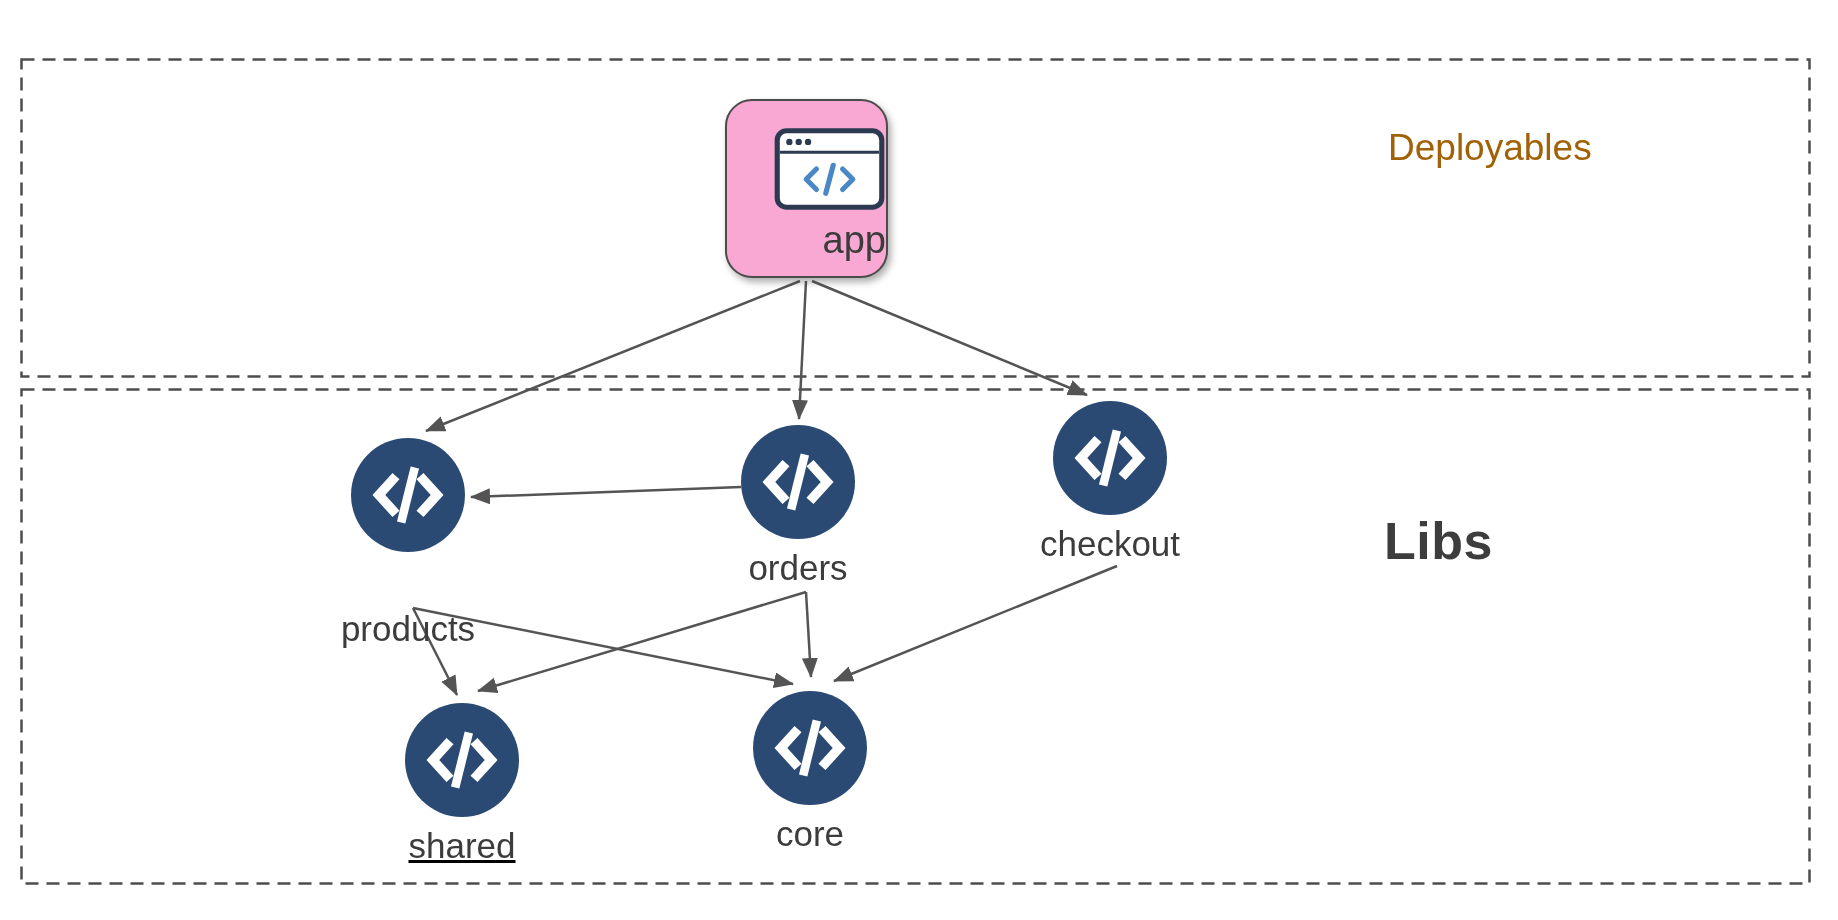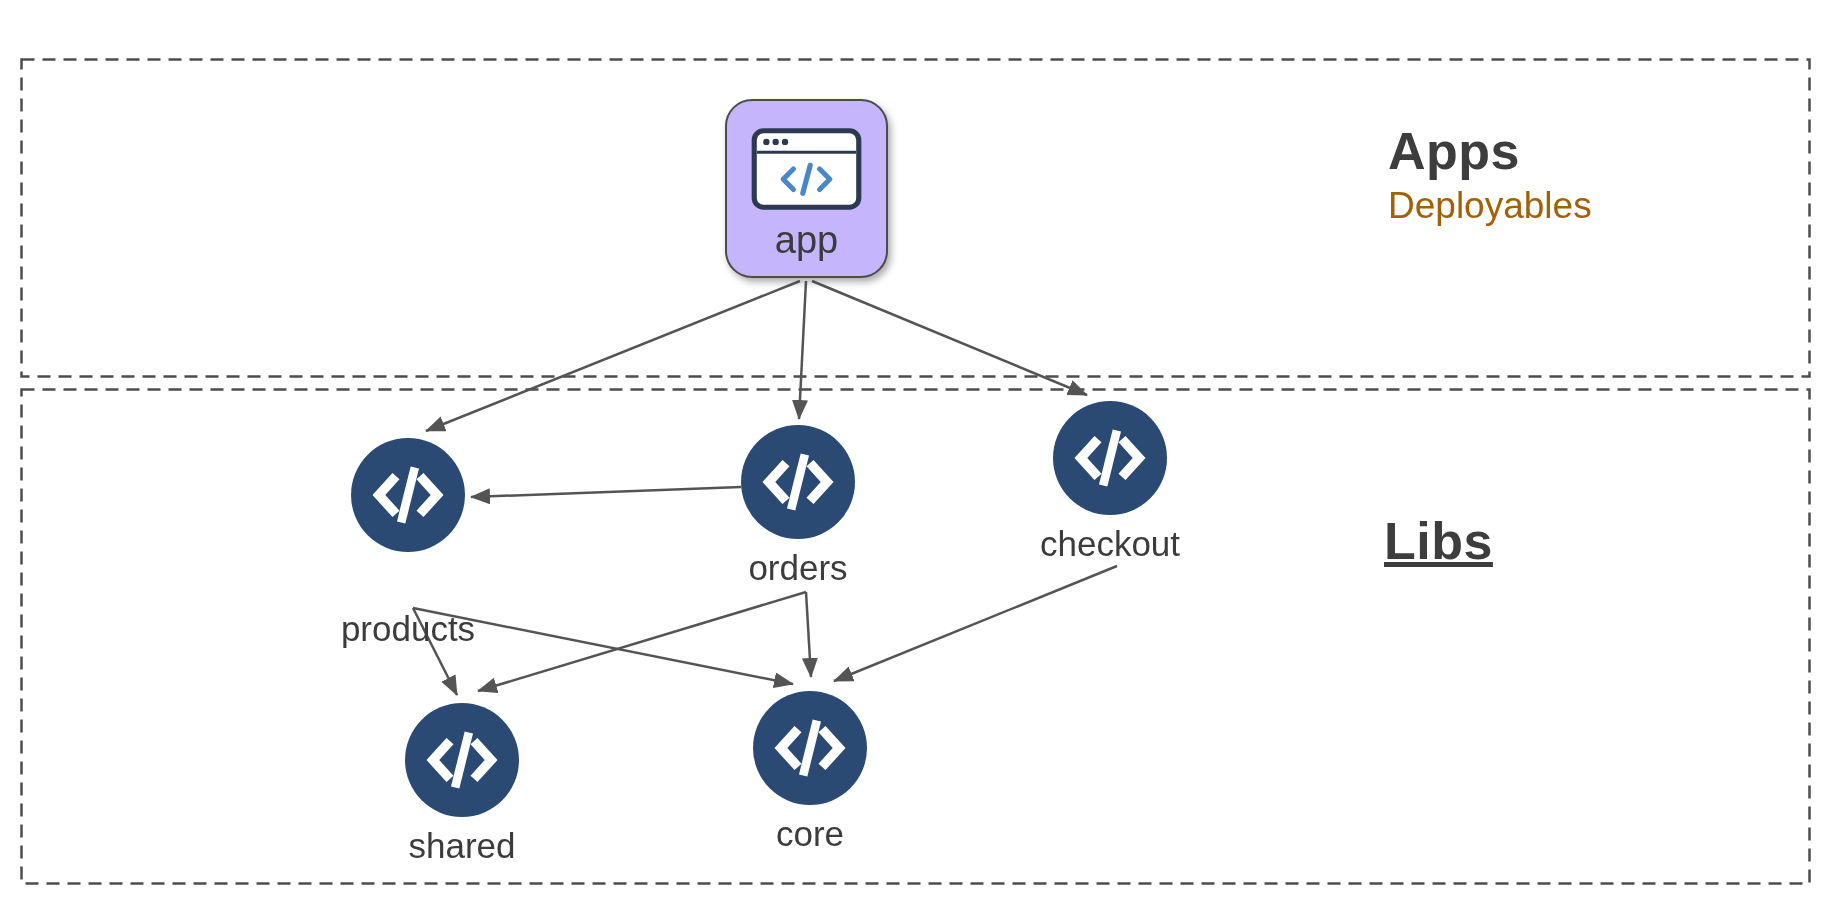--- a/index.html
+++ b/index.html
@@ -117,7 +117,6 @@
 </svg>
 
 <div class="zone-title" id="apps-title">
-  <div class="title">Apps</div>
   <div class="subtitle">Deployables</div>
 </div>
 <div class="zone-title" id="libs-title">

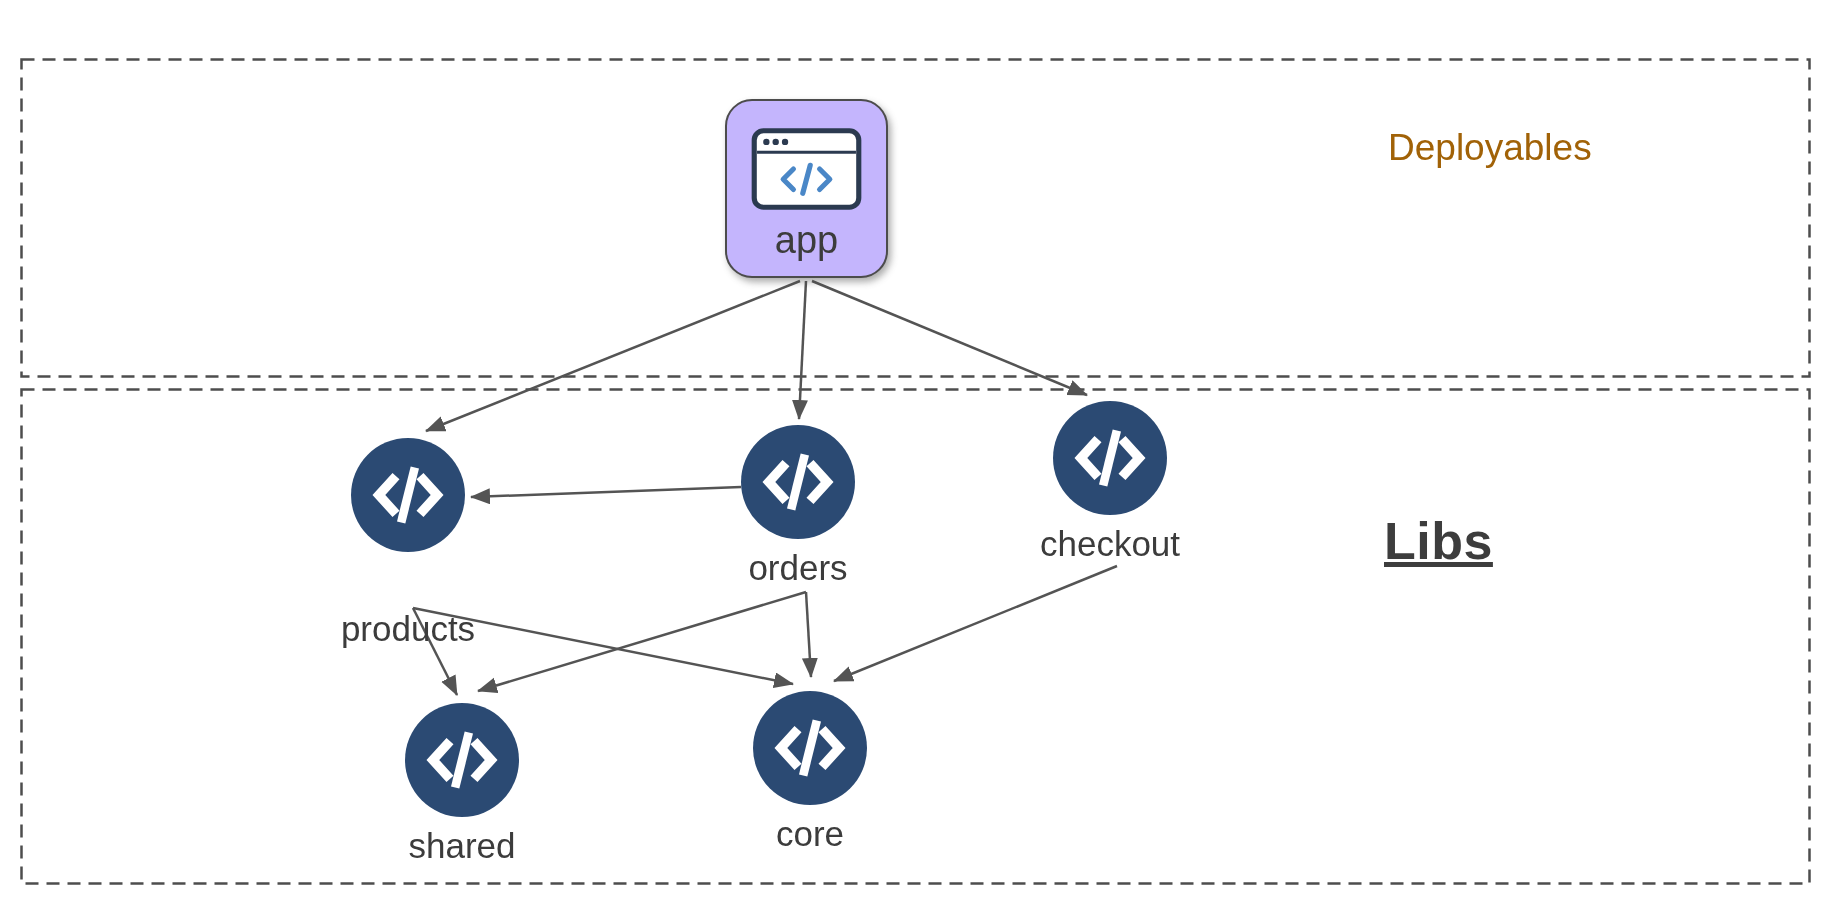--- a/index.html
+++ b/index.html
@@ -48,13 +48,13 @@
     left: 725px; top: 99px;
     width: 163px; height: 179px;
     box-sizing: border-box;
-    background: #c4b5fd;
+    background: #f9a8d4;
     border: 2.5px solid #4c4c4c;
     border-radius: 27px;
     box-shadow: 3px 4px 7px rgba(70,70,70,0.45);
     display: flex;
     flex-direction: column;
-    align-items: center;
+    align-items: flex-end;
     padding-top: 26px;
     z-index: 2;
   }

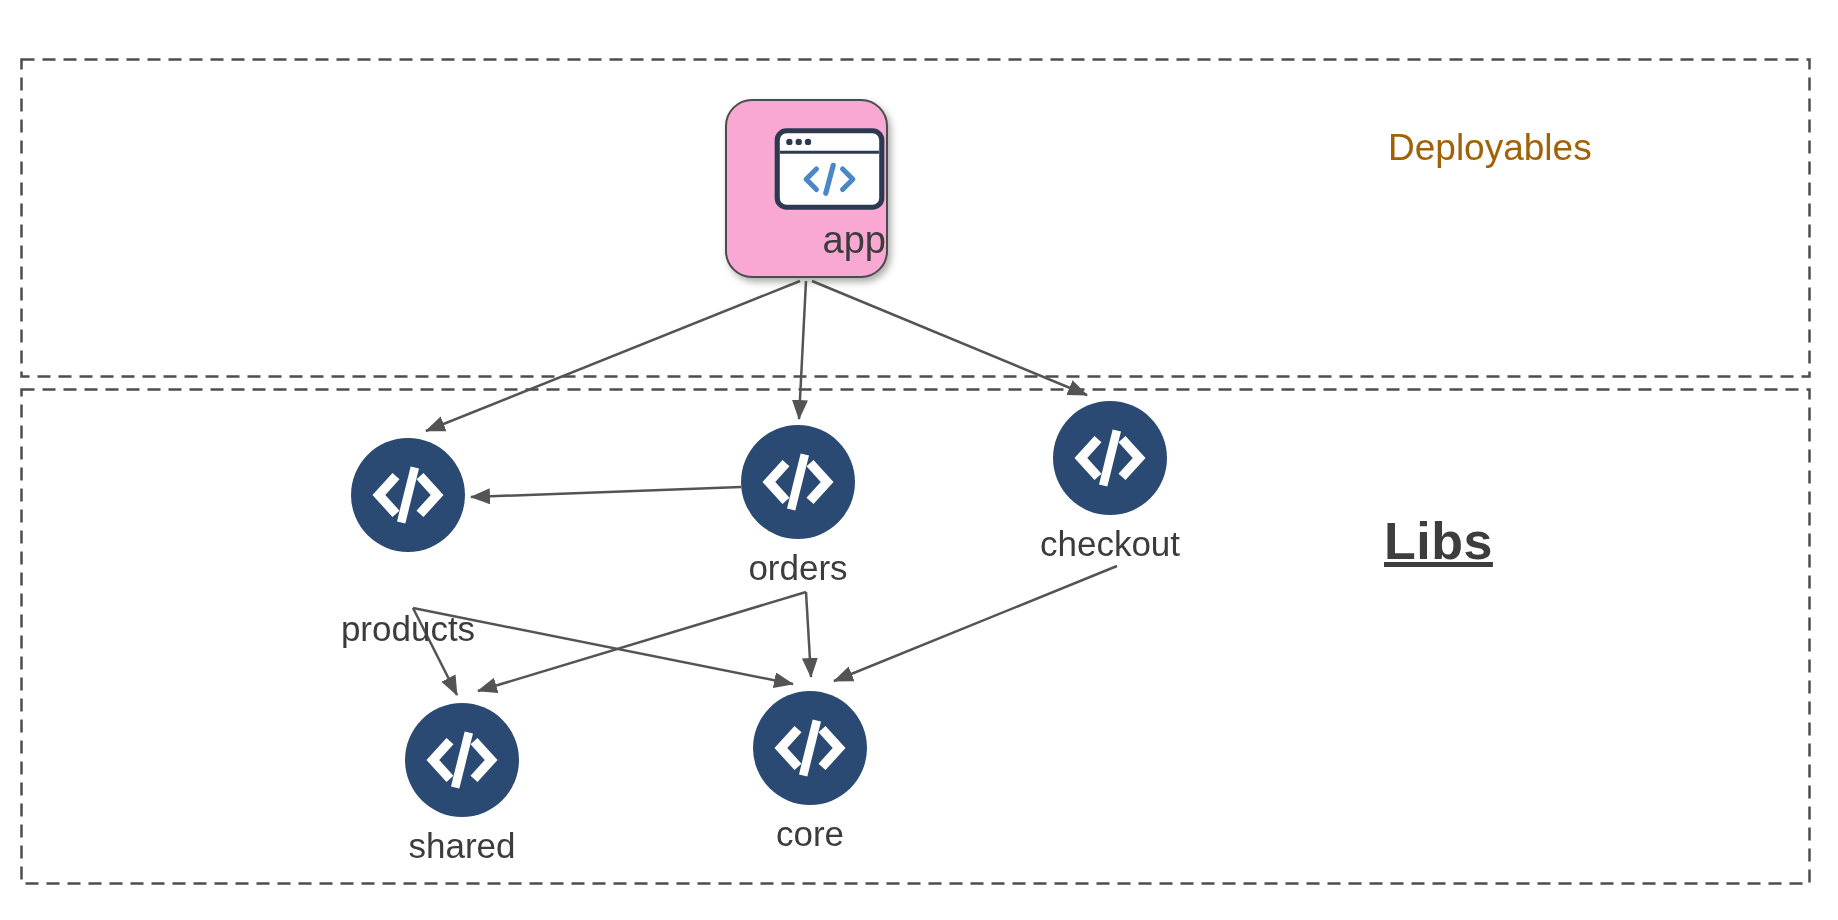--- a/index.html
+++ b/index.html
@@ -41,7 +41,7 @@
     margin-top: 4px;
   }
   #apps-title { left: 1388px; top: 122px; }
-  #libs-title { left: 1384px; top: 512px; text-decoration: underline; }
+  #libs-title { left: 1384px; top: 512px; }
   
   .app-node {
     position: absolute;

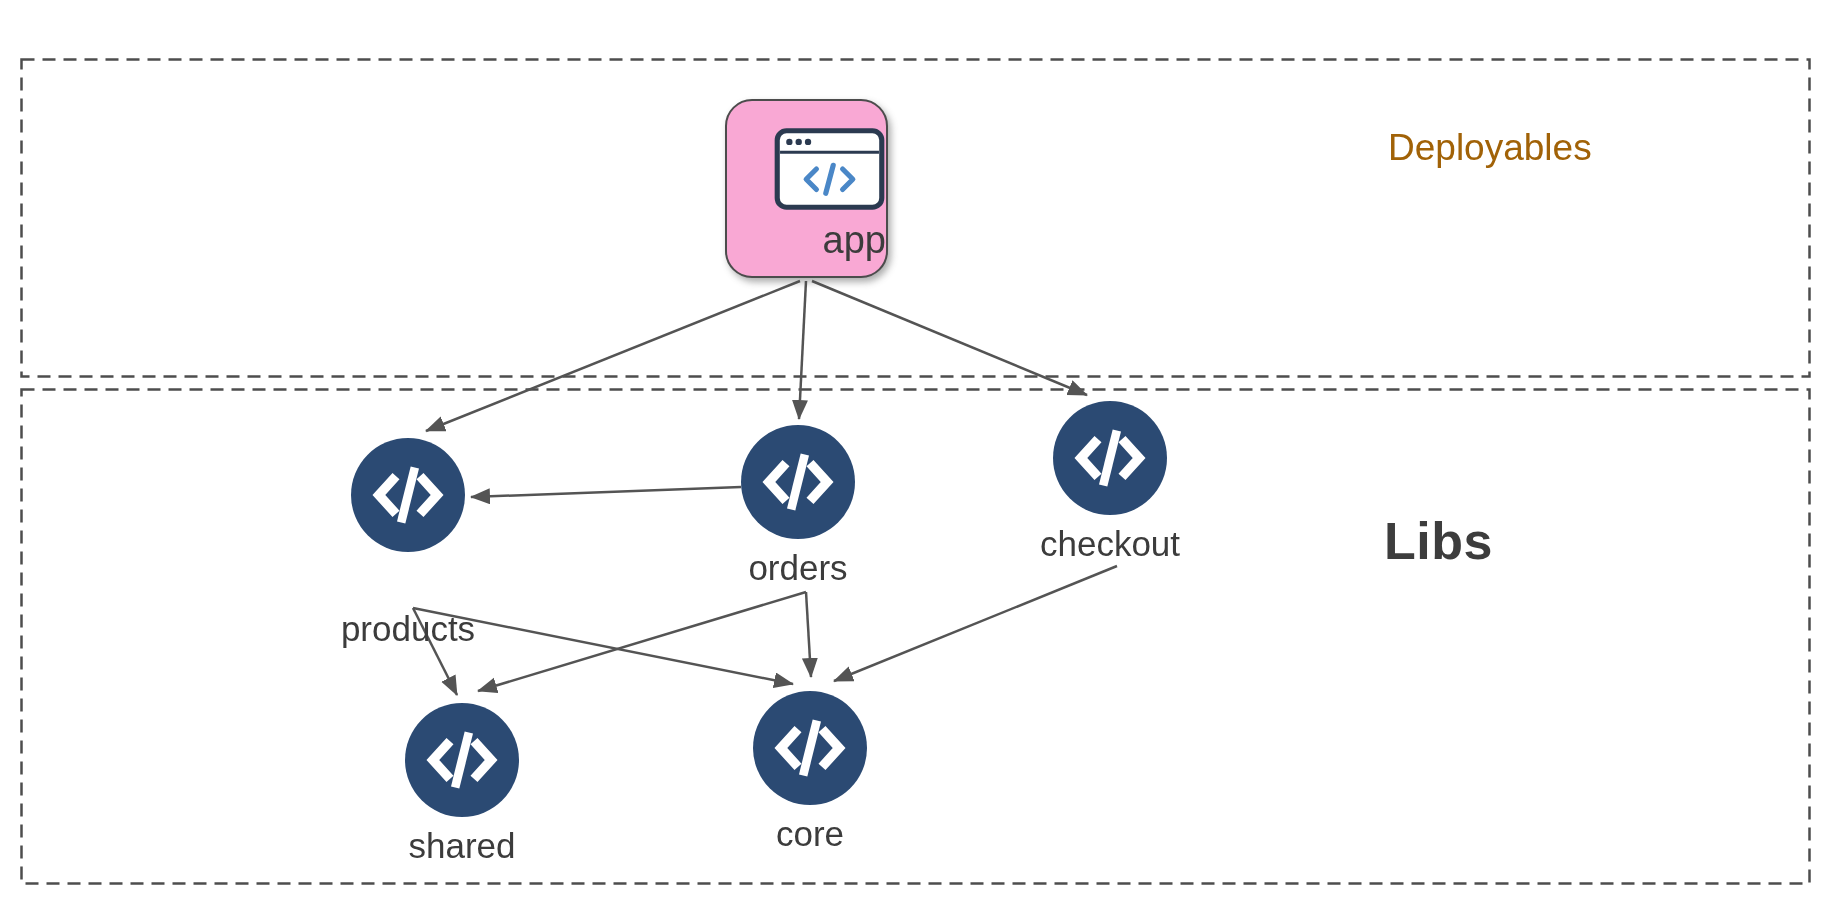--- a/index.html
+++ b/index.html
@@ -176,7 +176,7 @@
       </div>
       <div class="lib-label">checkout</div>
     </div>
-    <div class="lib-node" style="left: 352px; top: 703px;">
+    <div class="lib-node" style="left: 352px; top: 703px; text-decoration: underline;">
       <div class="lib-circle">
         <svg viewBox="0 0 84 72">
           <g stroke="#ffffff" stroke-width="11" fill="none" stroke-linecap="butt" stroke-linejoin="miter">

